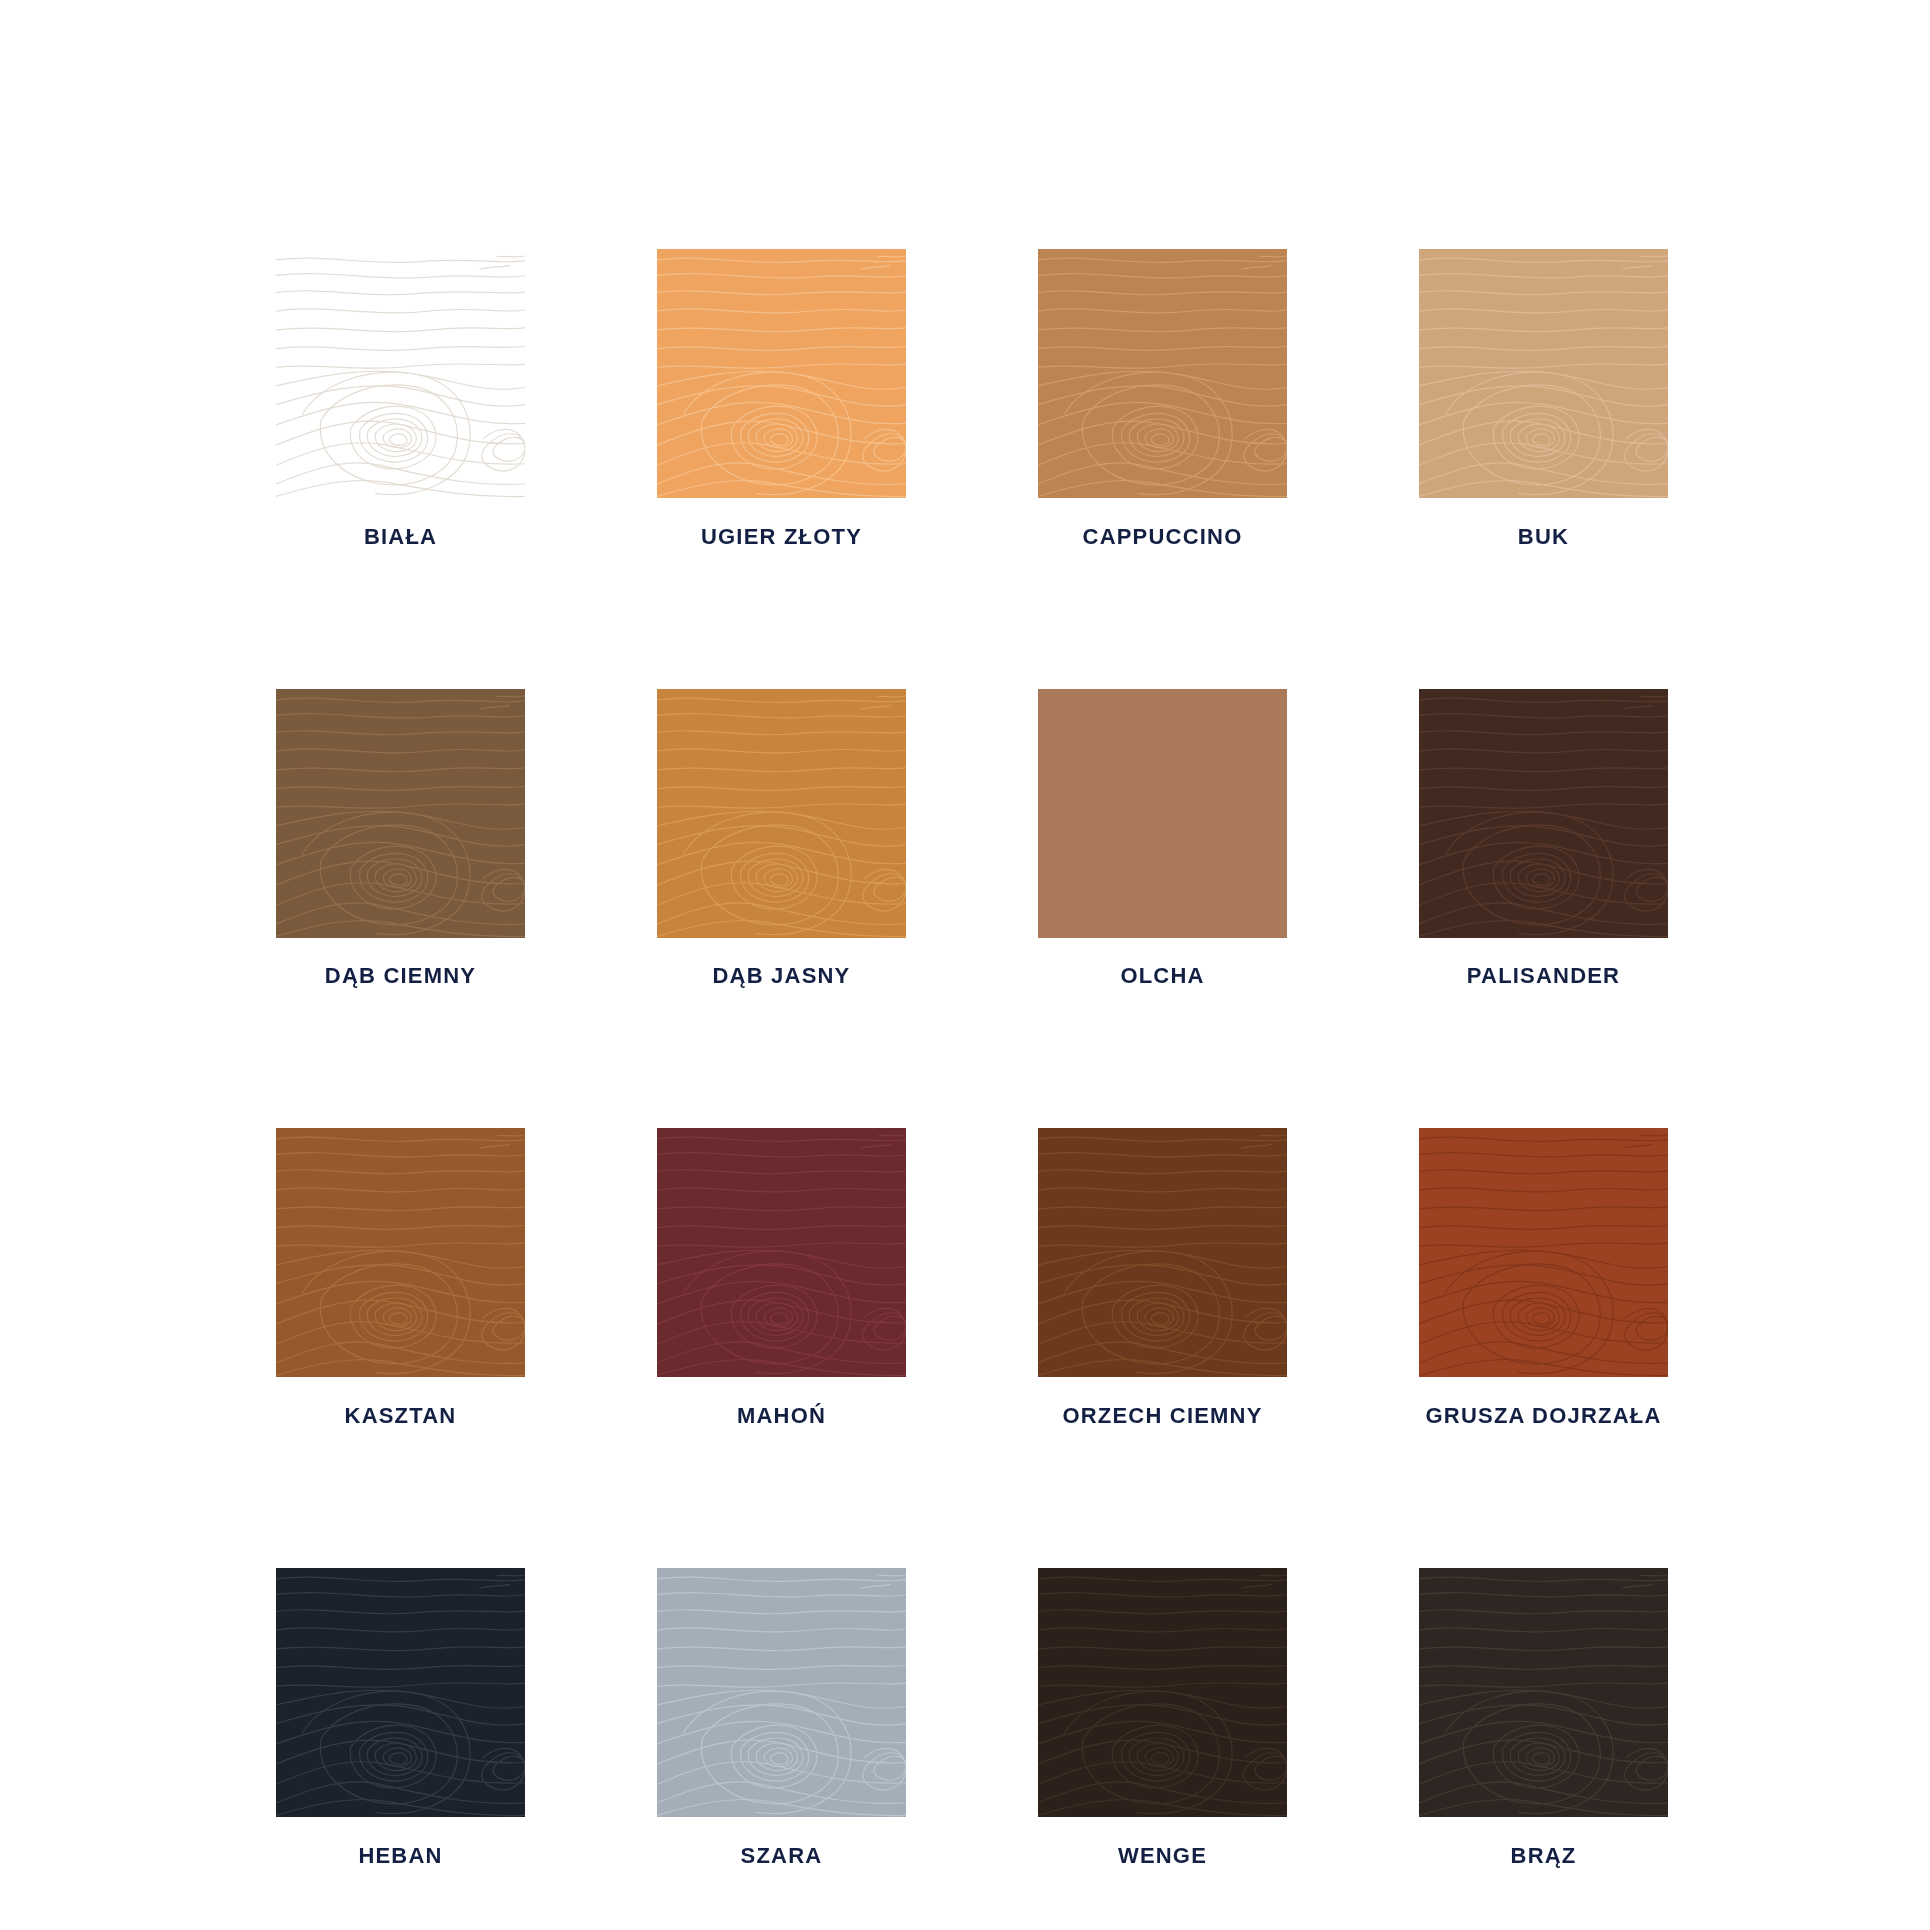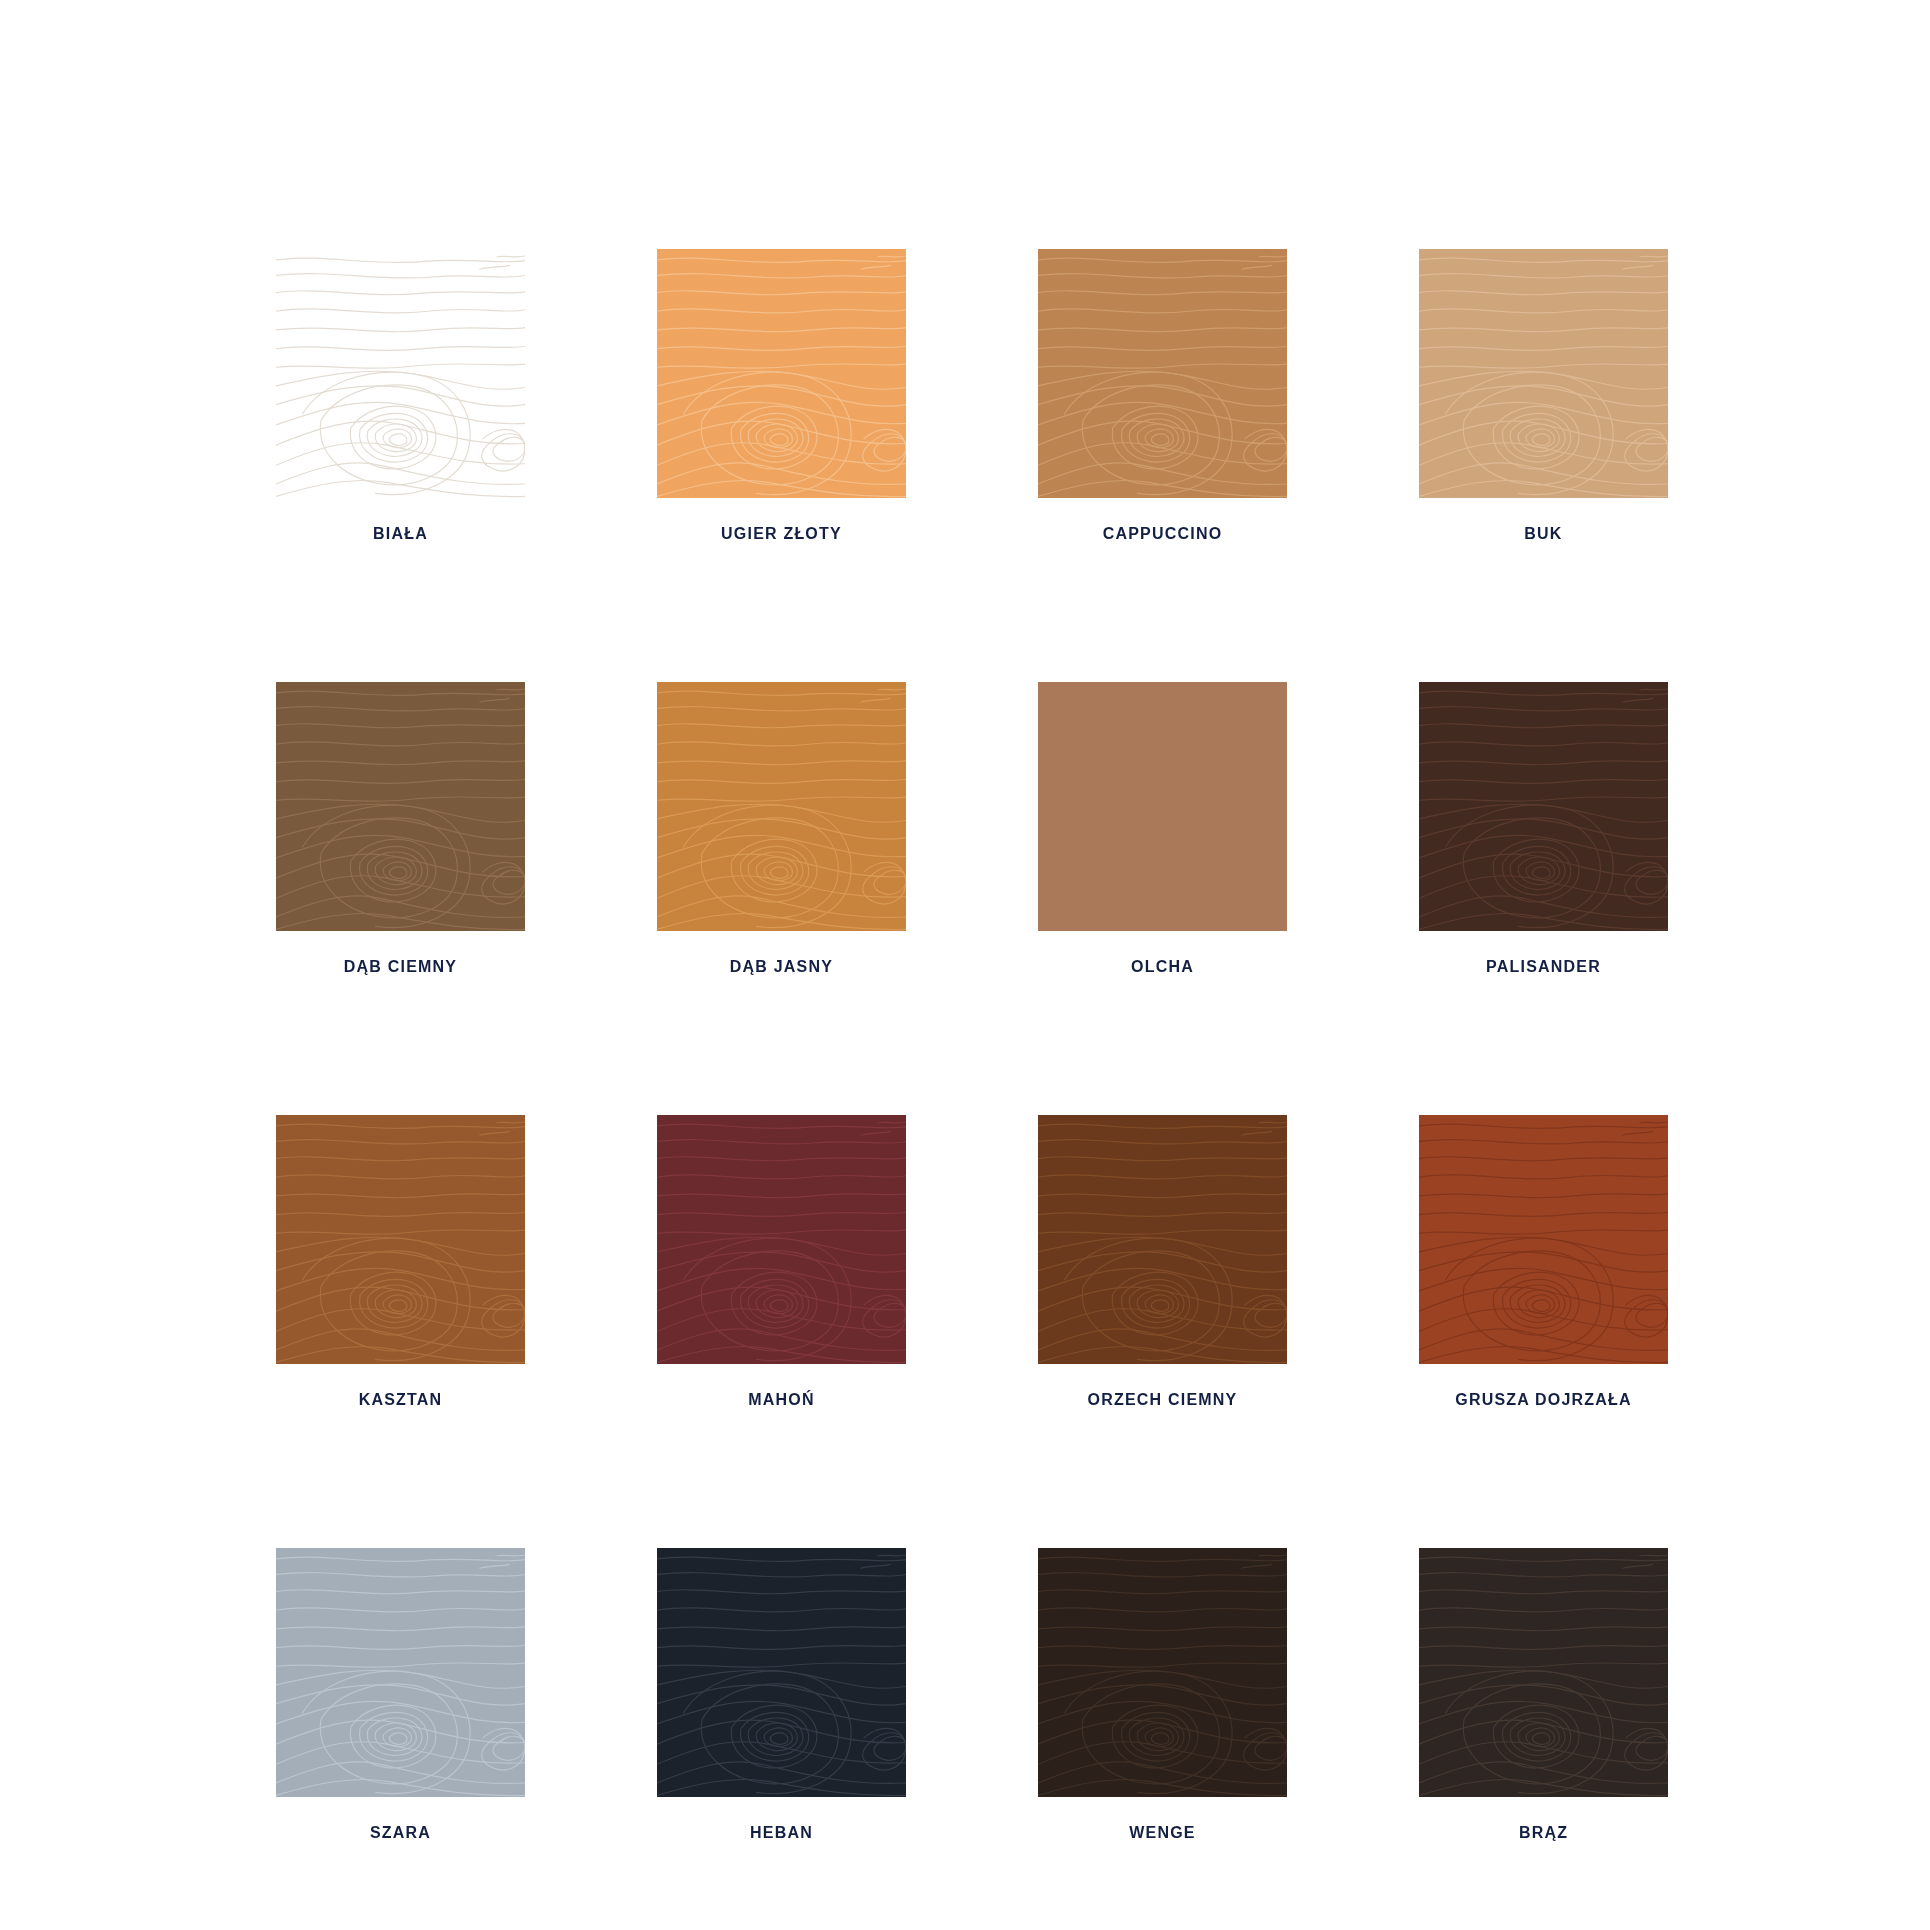--- a/index.html
+++ b/index.html
@@ -59,7 +59,7 @@
   .swatch-label {
     margin-top: 26.5px;
     font-family: "Liberation Sans", sans-serif;
-    font-size: 16px;
+    font-size: 22px;
     font-weight: bold;
     letter-spacing: 1.2px;
     color: #132043;

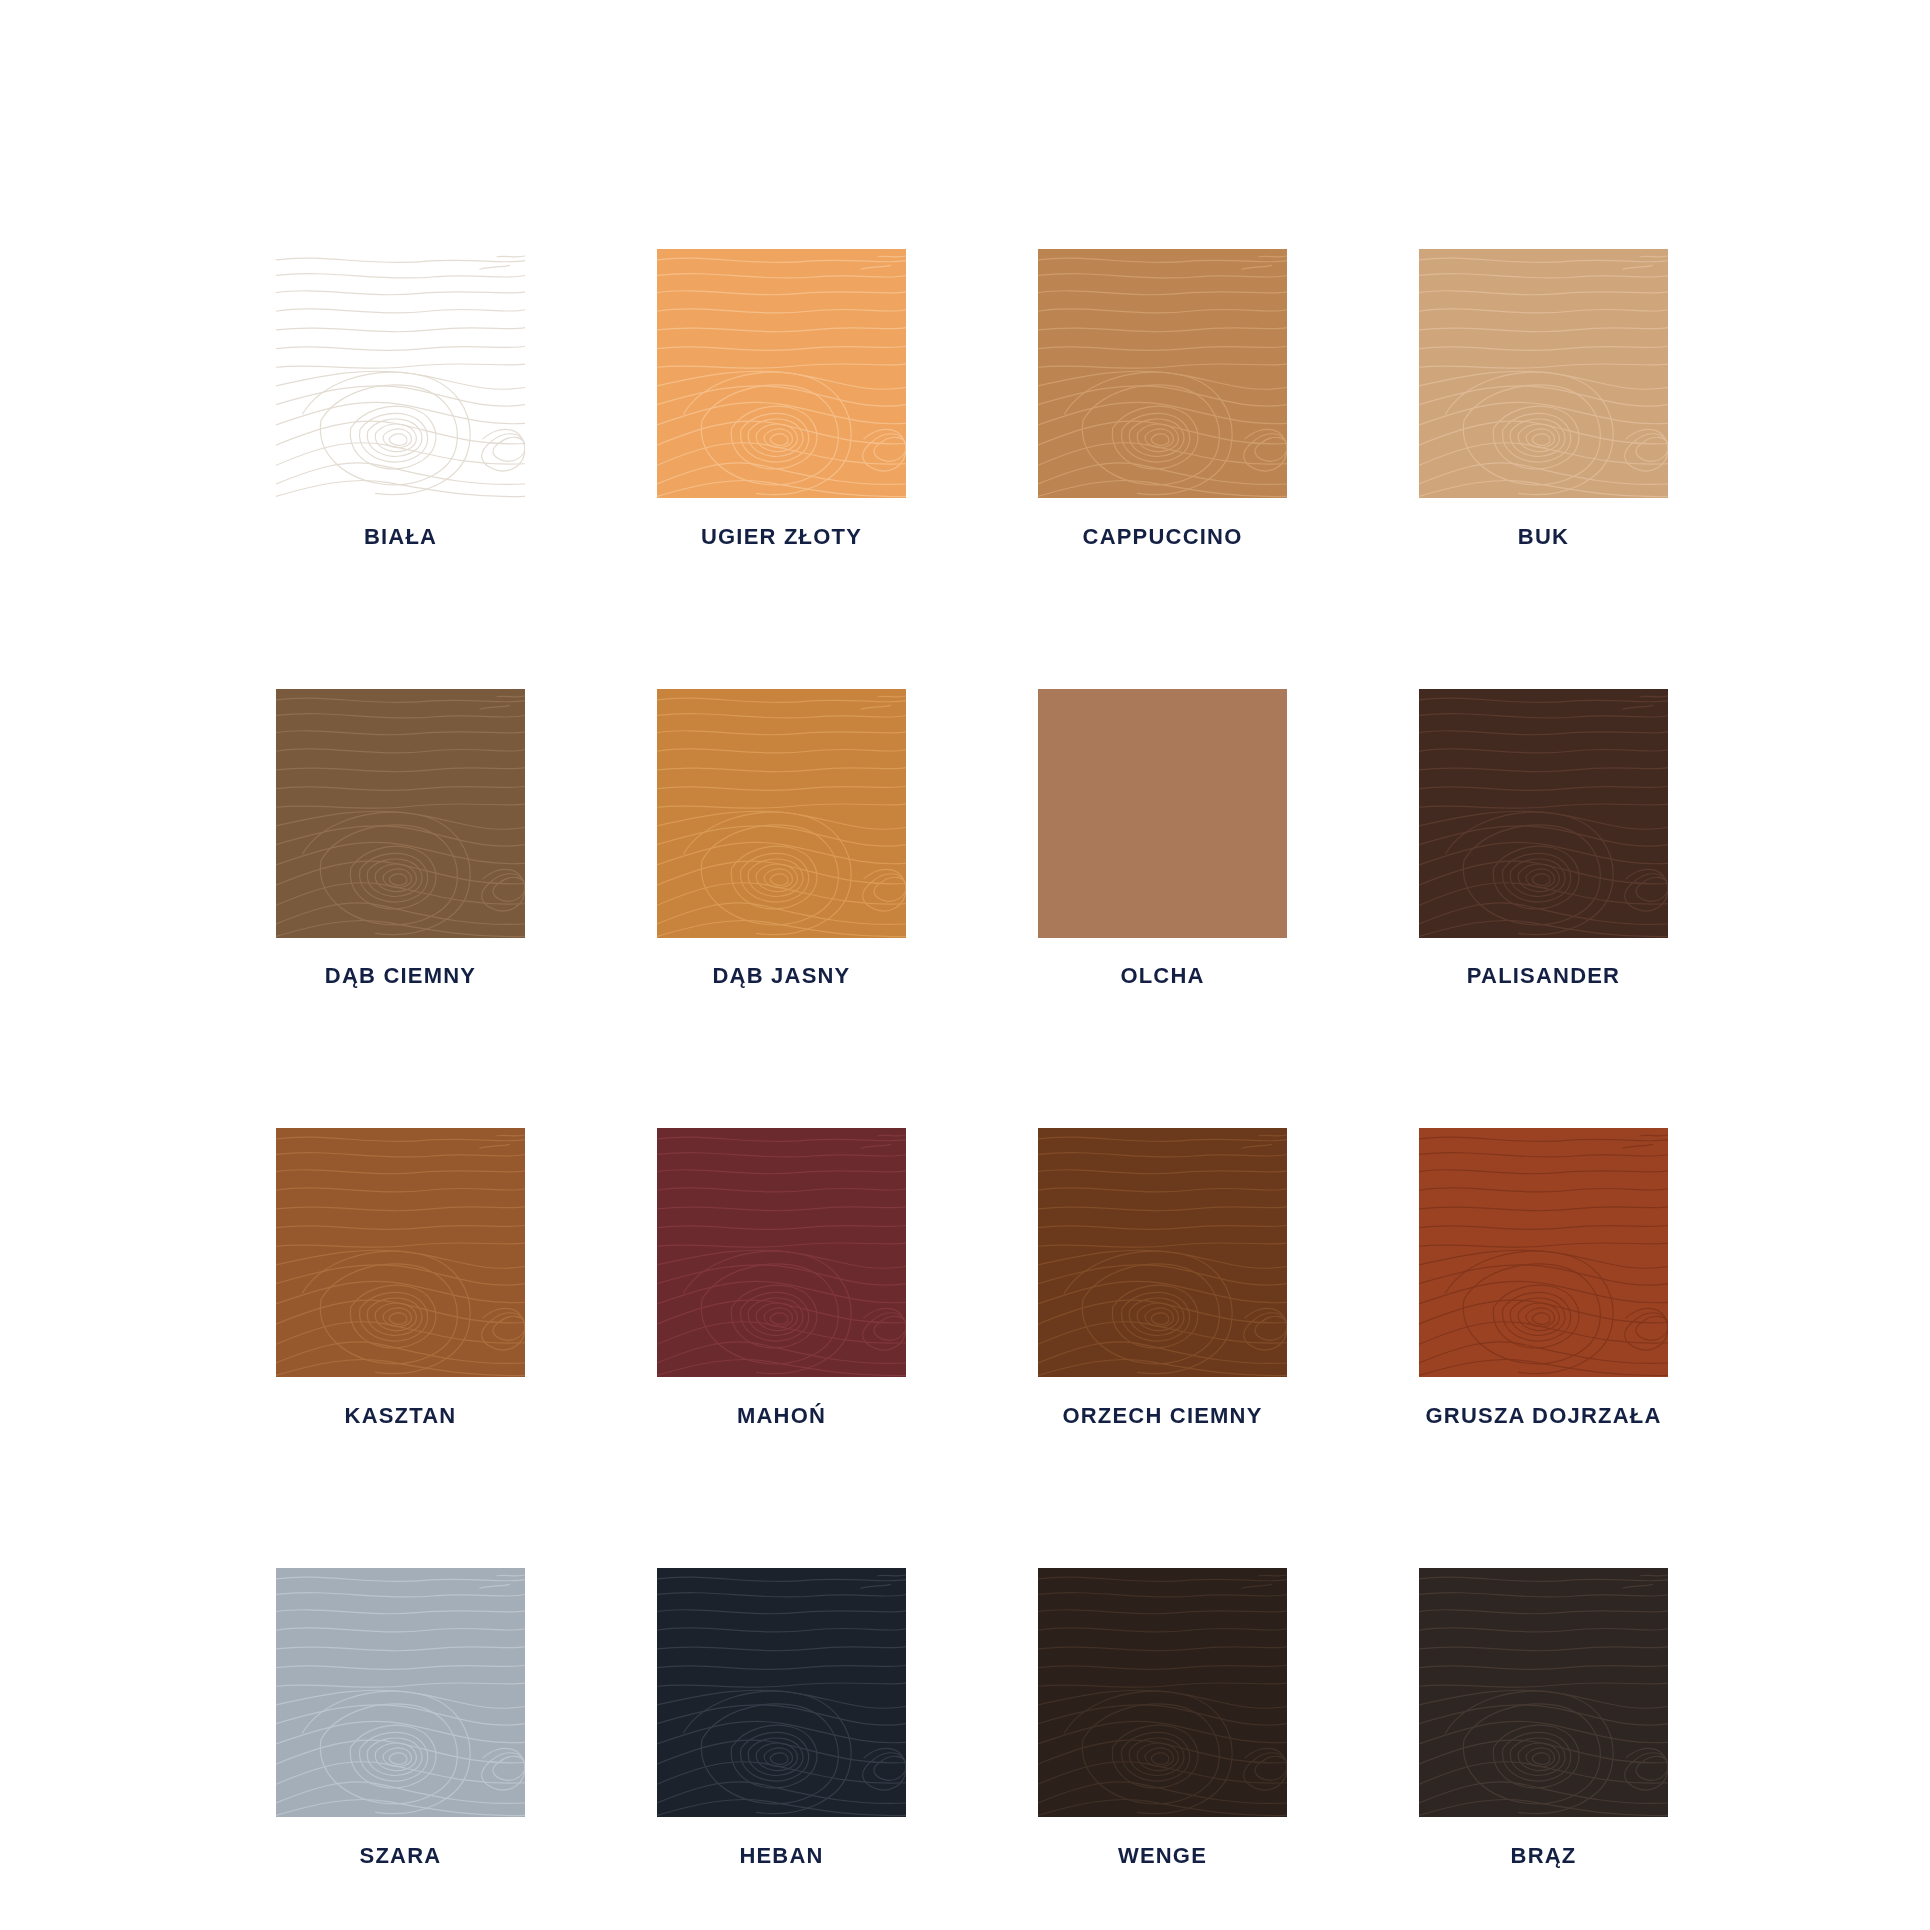--- a/index.html
+++ b/index.html
@@ -519,6 +519,43 @@
         <div class="swatch-label">GRUSZA DOJRZAŁA</div>
       </div>
       <div class="swatch-cell">
+        <div class="swatch-tile" style="background: rgb(28, 34, 44);">
+          <svg viewBox="0 0 320 320" preserveAspectRatio="none">
+            <rect x="0" y="0" width="320" height="320" fill="#1c222c"></rect>
+            <g fill="none" stroke="#39414d" stroke-width="1.5" stroke-linecap="round" stroke-linejoin="round" opacity="0.85">
+              <path d="M0,14 C60,6 120,22 190,16 C250,11 290,20 320,15"></path>
+              <path d="M0,34 C70,26 130,42 200,36 C260,31 295,40 320,34"></path>
+              <path d="M0,56 C55,48 115,64 185,57 C250,51 292,60 320,55"></path>
+              <path d="M0,80 C60,70 125,88 195,80 C255,73 295,84 320,78"></path>
+              <path d="M0,104 C70,96 130,112 200,104 C262,97 298,106 320,101"></path>
+              <path d="M0,128 C62,120 120,136 190,128 C252,121 296,130 320,125"></path>
+              <path d="M0,152 C50,146 110,158 170,151 C240,143 290,152 320,148"></path>
+              <path d="M0,176 C60,162 120,150 186,162 C236,171 268,186 320,178"></path>
+              <path d="M0,200 C55,184 112,168 176,180 C228,190 266,208 320,200"></path>
+              <path d="M0,226 C52,208 104,190 162,200 C214,209 258,228 320,224"></path>
+              <path d="M0,252 C50,232 100,214 152,224 C200,233 248,254 320,250"></path>
+              <path d="M0,278 C46,258 92,242 142,252 C190,261 244,280 320,276"></path>
+              <path d="M0,302 C44,284 88,268 134,278 C182,288 240,306 320,302"></path>
+              <path d="M0,318 C48,304 96,292 142,300 C194,309 248,320 320,318"></path>
+              <path d="M96,230 C112,206 146,198 172,204 C198,210 210,232 204,252 C198,272 168,286 140,282 C112,278 92,258 96,230 Z"></path>
+              <path d="M108,232 C120,214 148,208 168,213 C188,218 198,234 194,250 C190,266 166,277 143,273 C120,269 104,254 108,232 Z"></path>
+              <path d="M118,234 C128,220 150,216 166,220 C182,224 190,236 187,248 C184,260 164,269 146,266 C128,263 114,252 118,234 Z"></path>
+              <path d="M128,237 C136,226 152,223 164,226 C176,229 182,238 180,247 C178,256 163,262 150,260 C137,258 125,250 128,237 Z"></path>
+              <path d="M138,240 C144,232 155,230 163,232 C171,234 175,240 174,246 C173,252 163,256 154,255 C145,254 136,249 138,240 Z"></path>
+              <path d="M146,243 C150,238 157,237 162,238 C167,240 169,244 168,248 C167,251 160,253 155,252 C150,251 144,248 146,243 Z"></path>
+              <path d="M58,220 C78,186 128,170 172,176 C216,182 238,216 232,252 C226,288 180,308 136,302 C92,296 50,266 58,220"></path>
+              <path d="M34,212 C58,172 118,152 174,160 C230,168 256,210 248,254 C240,298 184,322 128,314"></path>
+              <path d="M286,250 C300,238 318,240 320,252 C322,266 306,276 292,272 C278,268 274,258 286,250 Z"></path>
+              <path d="M276,248 C294,232 320,234 320,256 C320,280 298,290 280,283 C262,276 258,262 276,248"></path>
+              <path d="M266,244 C288,224 320,228 320,260"></path>
+              <path d="M262,26 C276,22 290,24 300,21"></path>
+              <path d="M284,10 C296,8 308,12 320,9"></path>
+            </g>
+          </svg>
+        </div>
+        <div class="swatch-label">HEBAN</div>
+      </div>
+      <div class="swatch-cell">
         <div class="swatch-tile" style="background: rgb(163, 174, 184);">
           <svg viewBox="0 0 320 320" preserveAspectRatio="none">
             <rect x="0" y="0" width="320" height="320" fill="#a3aeb8"></rect>
@@ -556,43 +593,6 @@
         <div class="swatch-label">SZARA</div>
       </div>
       <div class="swatch-cell">
-        <div class="swatch-tile" style="background: rgb(28, 34, 44);">
-          <svg viewBox="0 0 320 320" preserveAspectRatio="none">
-            <rect x="0" y="0" width="320" height="320" fill="#1c222c"></rect>
-            <g fill="none" stroke="#39414d" stroke-width="1.5" stroke-linecap="round" stroke-linejoin="round" opacity="0.85">
-              <path d="M0,14 C60,6 120,22 190,16 C250,11 290,20 320,15"></path>
-              <path d="M0,34 C70,26 130,42 200,36 C260,31 295,40 320,34"></path>
-              <path d="M0,56 C55,48 115,64 185,57 C250,51 292,60 320,55"></path>
-              <path d="M0,80 C60,70 125,88 195,80 C255,73 295,84 320,78"></path>
-              <path d="M0,104 C70,96 130,112 200,104 C262,97 298,106 320,101"></path>
-              <path d="M0,128 C62,120 120,136 190,128 C252,121 296,130 320,125"></path>
-              <path d="M0,152 C50,146 110,158 170,151 C240,143 290,152 320,148"></path>
-              <path d="M0,176 C60,162 120,150 186,162 C236,171 268,186 320,178"></path>
-              <path d="M0,200 C55,184 112,168 176,180 C228,190 266,208 320,200"></path>
-              <path d="M0,226 C52,208 104,190 162,200 C214,209 258,228 320,224"></path>
-              <path d="M0,252 C50,232 100,214 152,224 C200,233 248,254 320,250"></path>
-              <path d="M0,278 C46,258 92,242 142,252 C190,261 244,280 320,276"></path>
-              <path d="M0,302 C44,284 88,268 134,278 C182,288 240,306 320,302"></path>
-              <path d="M0,318 C48,304 96,292 142,300 C194,309 248,320 320,318"></path>
-              <path d="M96,230 C112,206 146,198 172,204 C198,210 210,232 204,252 C198,272 168,286 140,282 C112,278 92,258 96,230 Z"></path>
-              <path d="M108,232 C120,214 148,208 168,213 C188,218 198,234 194,250 C190,266 166,277 143,273 C120,269 104,254 108,232 Z"></path>
-              <path d="M118,234 C128,220 150,216 166,220 C182,224 190,236 187,248 C184,260 164,269 146,266 C128,263 114,252 118,234 Z"></path>
-              <path d="M128,237 C136,226 152,223 164,226 C176,229 182,238 180,247 C178,256 163,262 150,260 C137,258 125,250 128,237 Z"></path>
-              <path d="M138,240 C144,232 155,230 163,232 C171,234 175,240 174,246 C173,252 163,256 154,255 C145,254 136,249 138,240 Z"></path>
-              <path d="M146,243 C150,238 157,237 162,238 C167,240 169,244 168,248 C167,251 160,253 155,252 C150,251 144,248 146,243 Z"></path>
-              <path d="M58,220 C78,186 128,170 172,176 C216,182 238,216 232,252 C226,288 180,308 136,302 C92,296 50,266 58,220"></path>
-              <path d="M34,212 C58,172 118,152 174,160 C230,168 256,210 248,254 C240,298 184,322 128,314"></path>
-              <path d="M286,250 C300,238 318,240 320,252 C322,266 306,276 292,272 C278,268 274,258 286,250 Z"></path>
-              <path d="M276,248 C294,232 320,234 320,256 C320,280 298,290 280,283 C262,276 258,262 276,248"></path>
-              <path d="M266,244 C288,224 320,228 320,260"></path>
-              <path d="M262,26 C276,22 290,24 300,21"></path>
-              <path d="M284,10 C296,8 308,12 320,9"></path>
-            </g>
-          </svg>
-        </div>
-        <div class="swatch-label">HEBAN</div>
-      </div>
-      <div class="swatch-cell">
         <div class="swatch-tile" style="background: rgb(43, 33, 26);">
           <svg viewBox="0 0 320 320" preserveAspectRatio="none">
             <rect x="0" y="0" width="320" height="320" fill="#2b211a"></rect>

